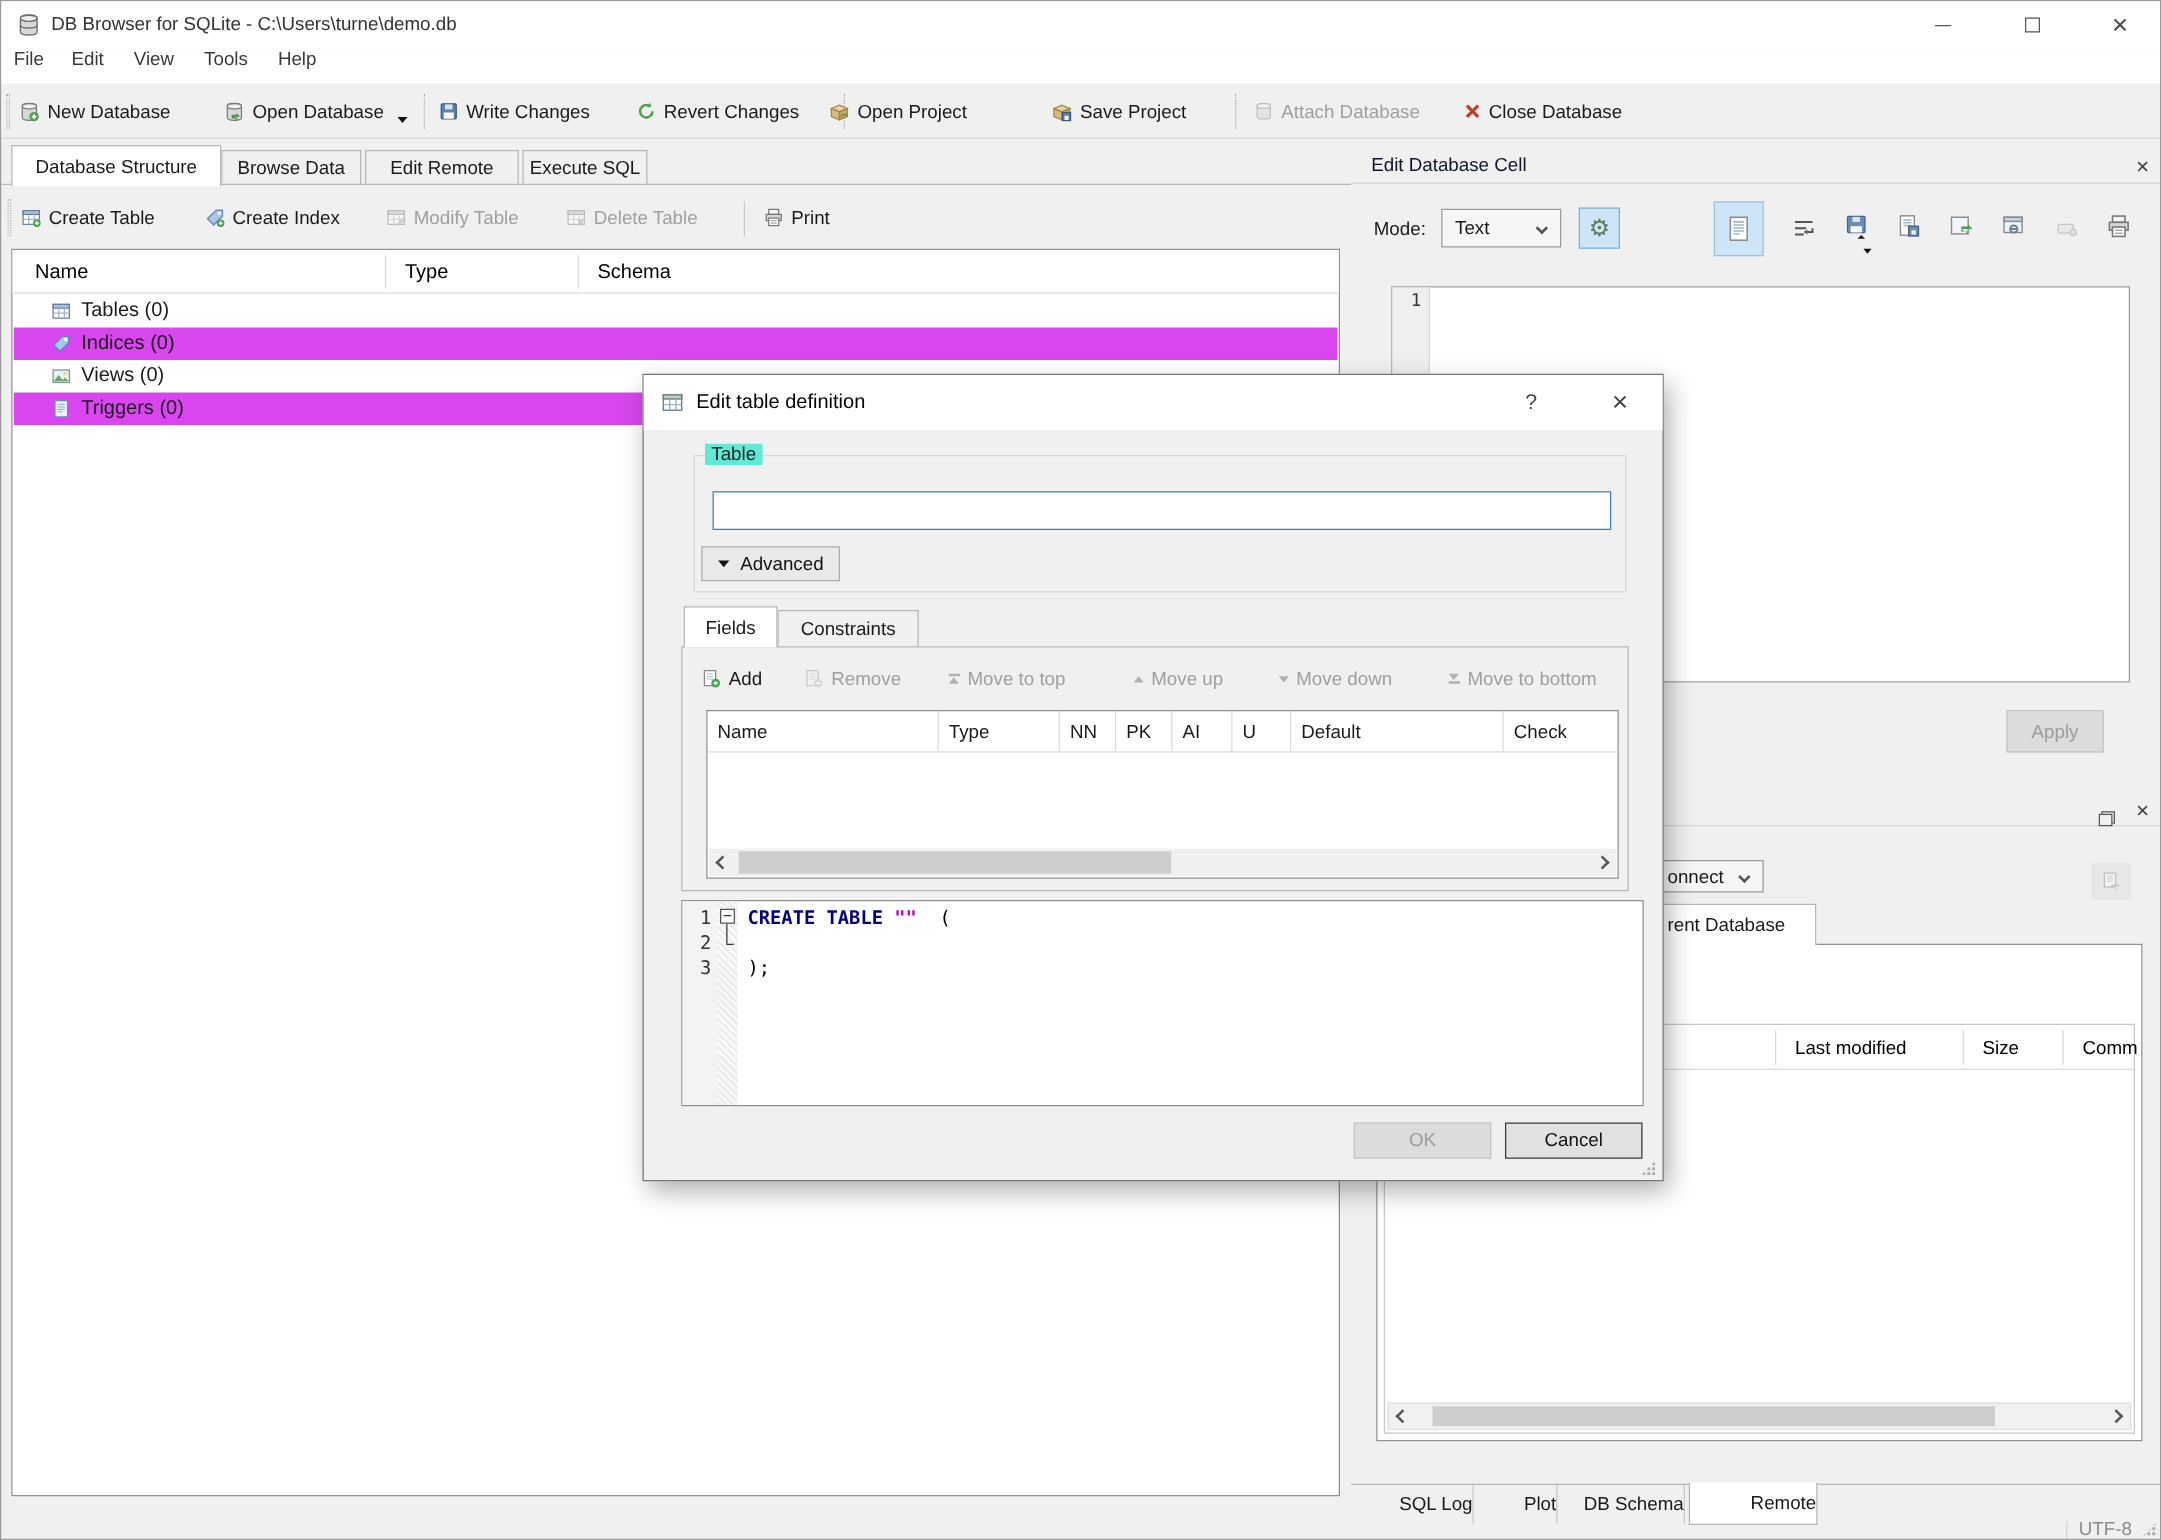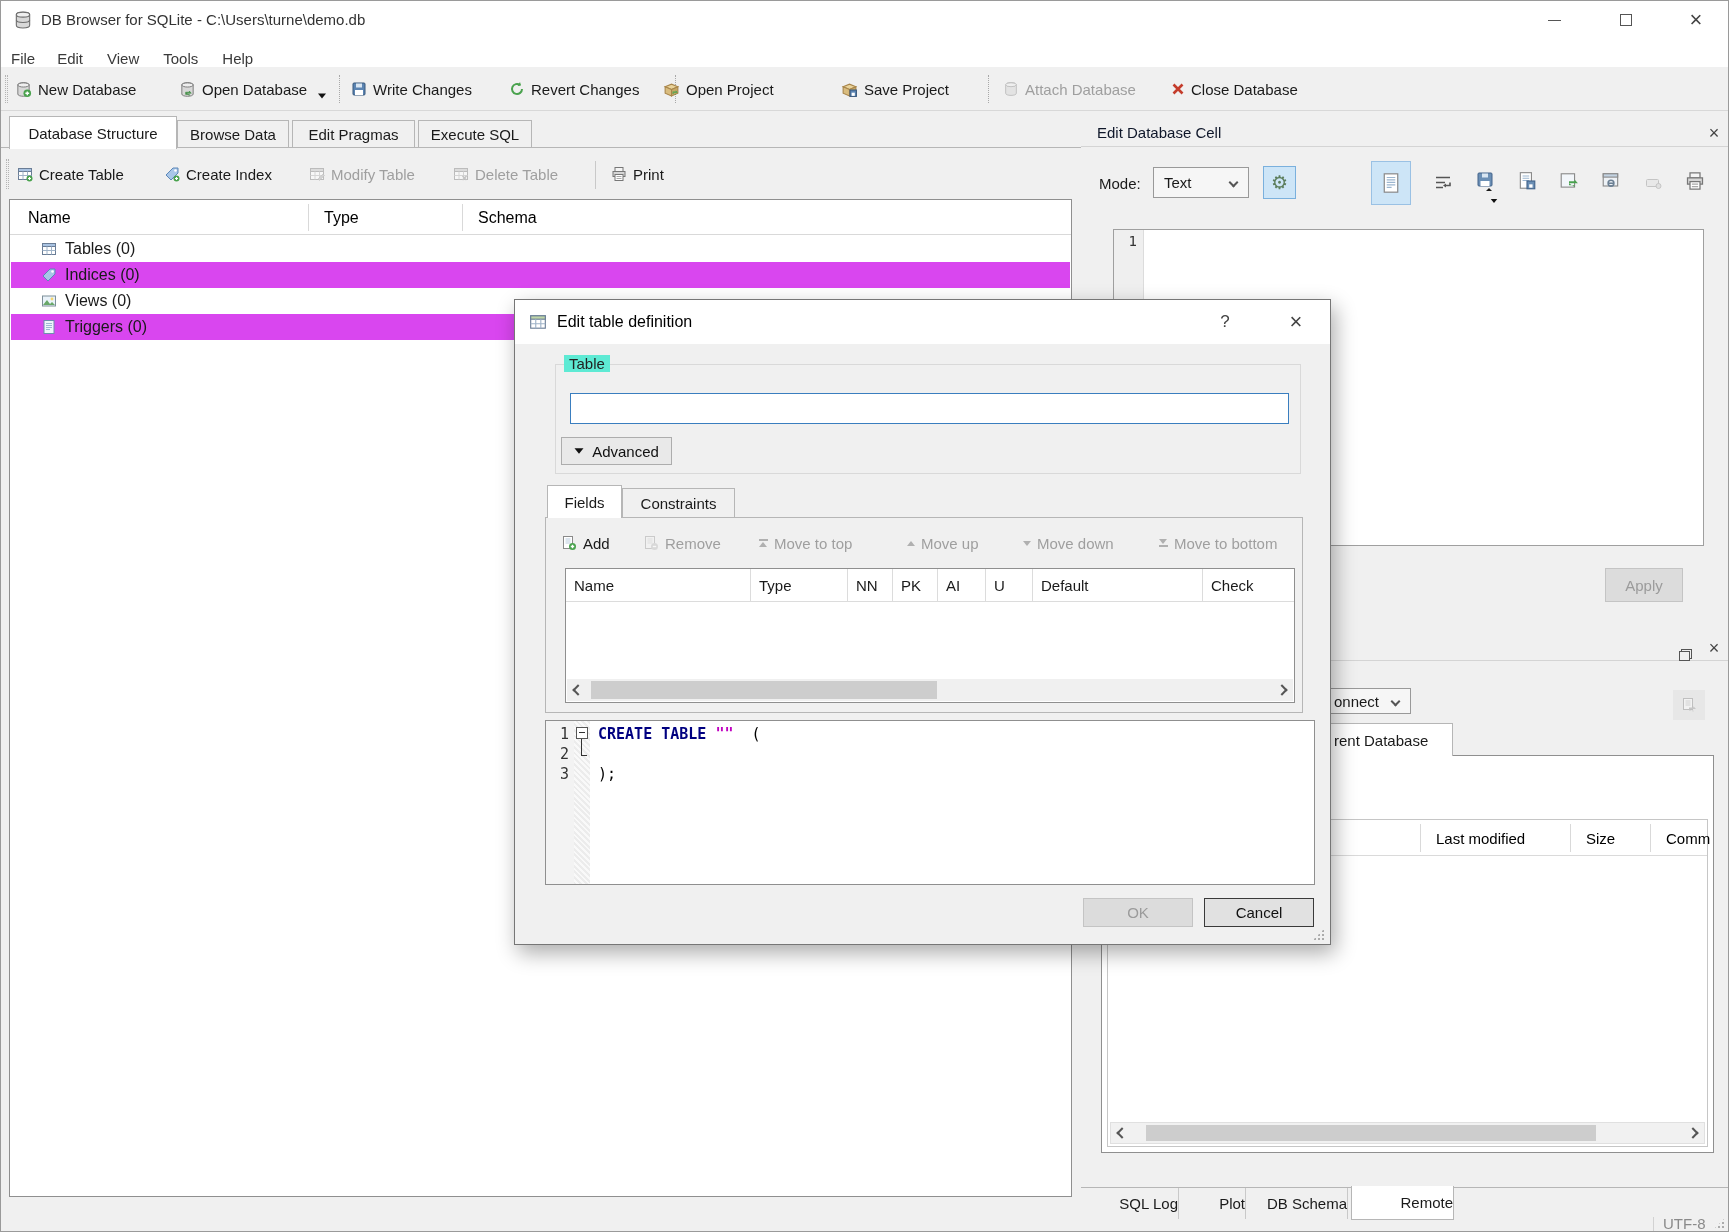--- a/index.html
+++ b/index.html
@@ -81,7 +81,7 @@
       </span>
   </div>
 
-  <div class="abs" style="left:0;top:38px;width:1729px;height:28px;background:#fff;display:flex;align-items:flex-end">
+  <div class="abs" style="left:0;top:38px;width:1729px;height:28px;background:#fff;display:flex;align-items:flex-start">
     <span style="padding:0 10px;color:#3a3a3a">File</span>
     <span style="padding:0 12px;color:#3a3a3a">Edit</span>
     <span style="padding:0 12px;color:#3a3a3a">View</span>

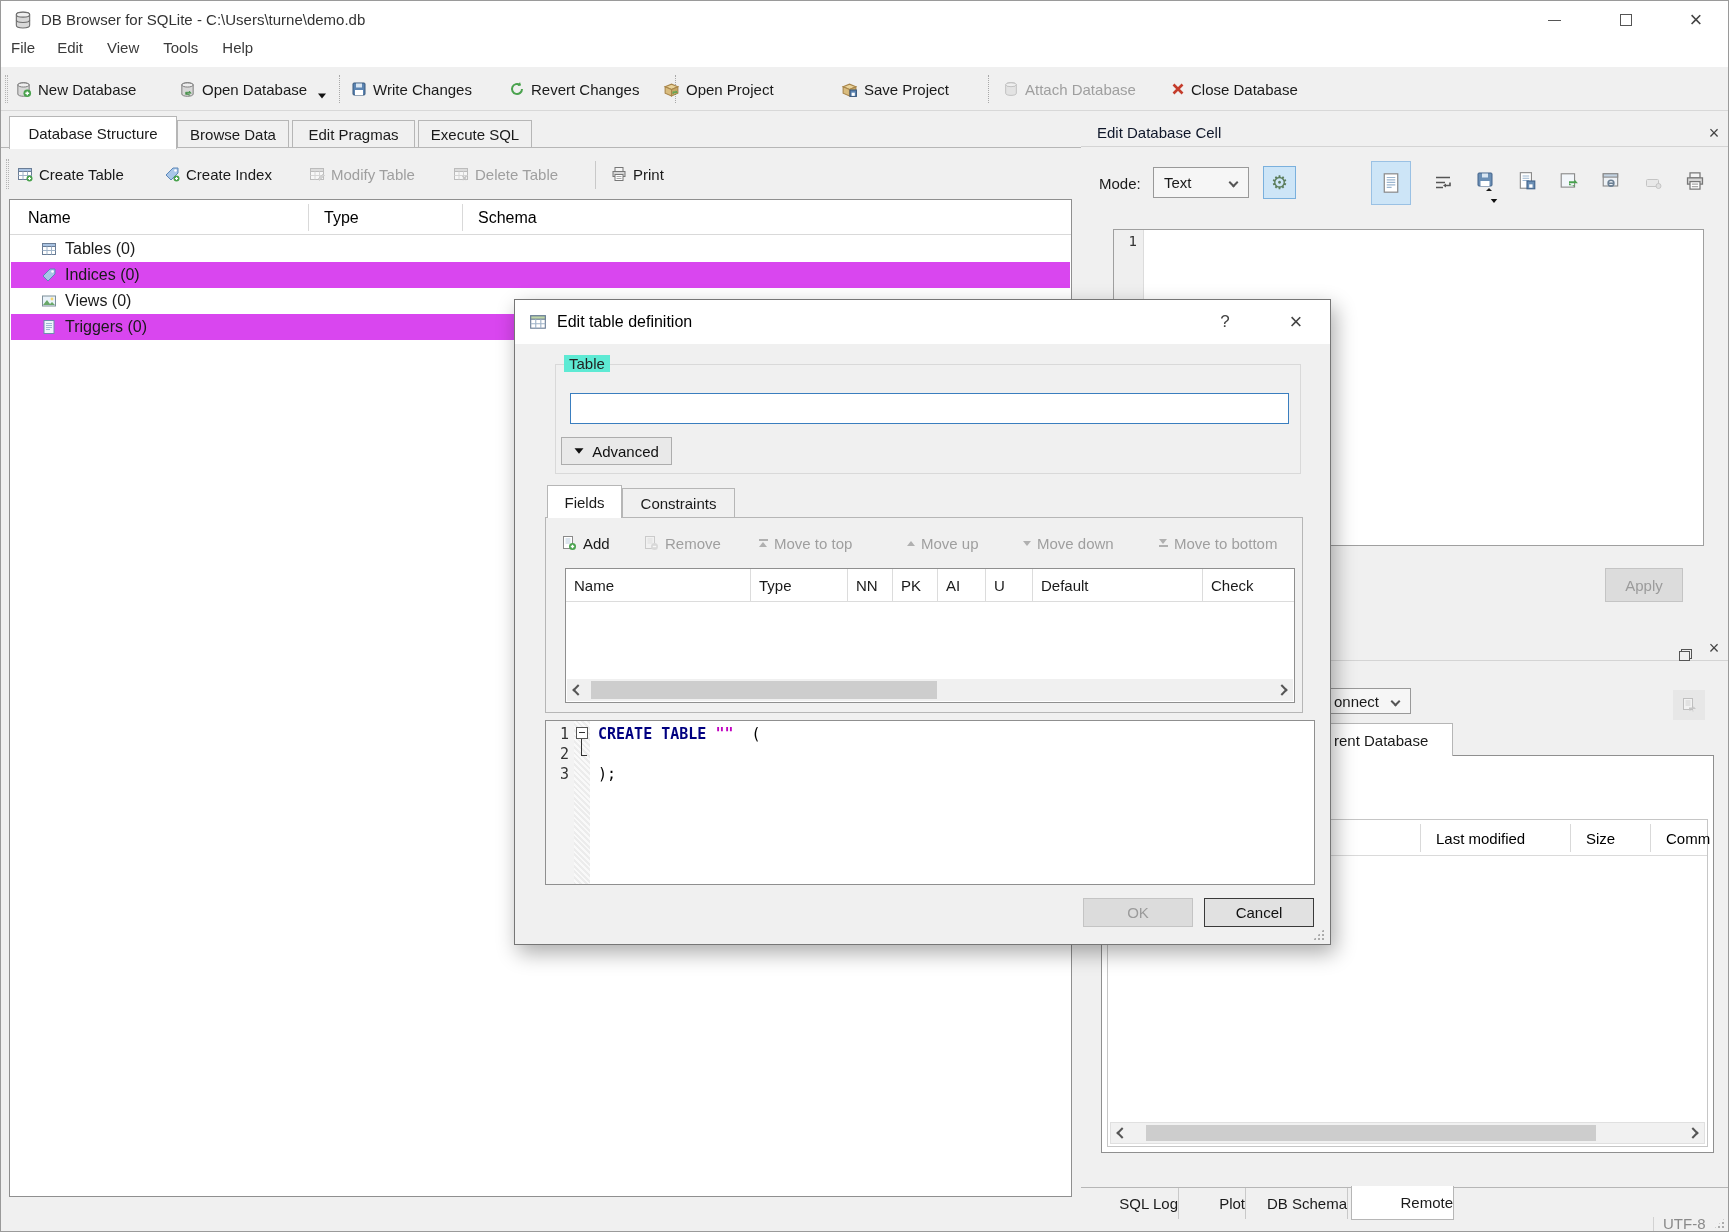--- a/index.html
+++ b/index.html
@@ -189,7 +189,7 @@
       <span>Browse Data</span>
     </div>
   <div class="abs tab" style="left:291px;top:119px;width:123px;height:28px">
-      <span>Edit Pragmas</span>
+      <span>Edit Remote</span>
     </div>
   <div class="abs tab" style="left:417px;top:119px;width:114px;height:28px">
       <span>Execute SQL</span>

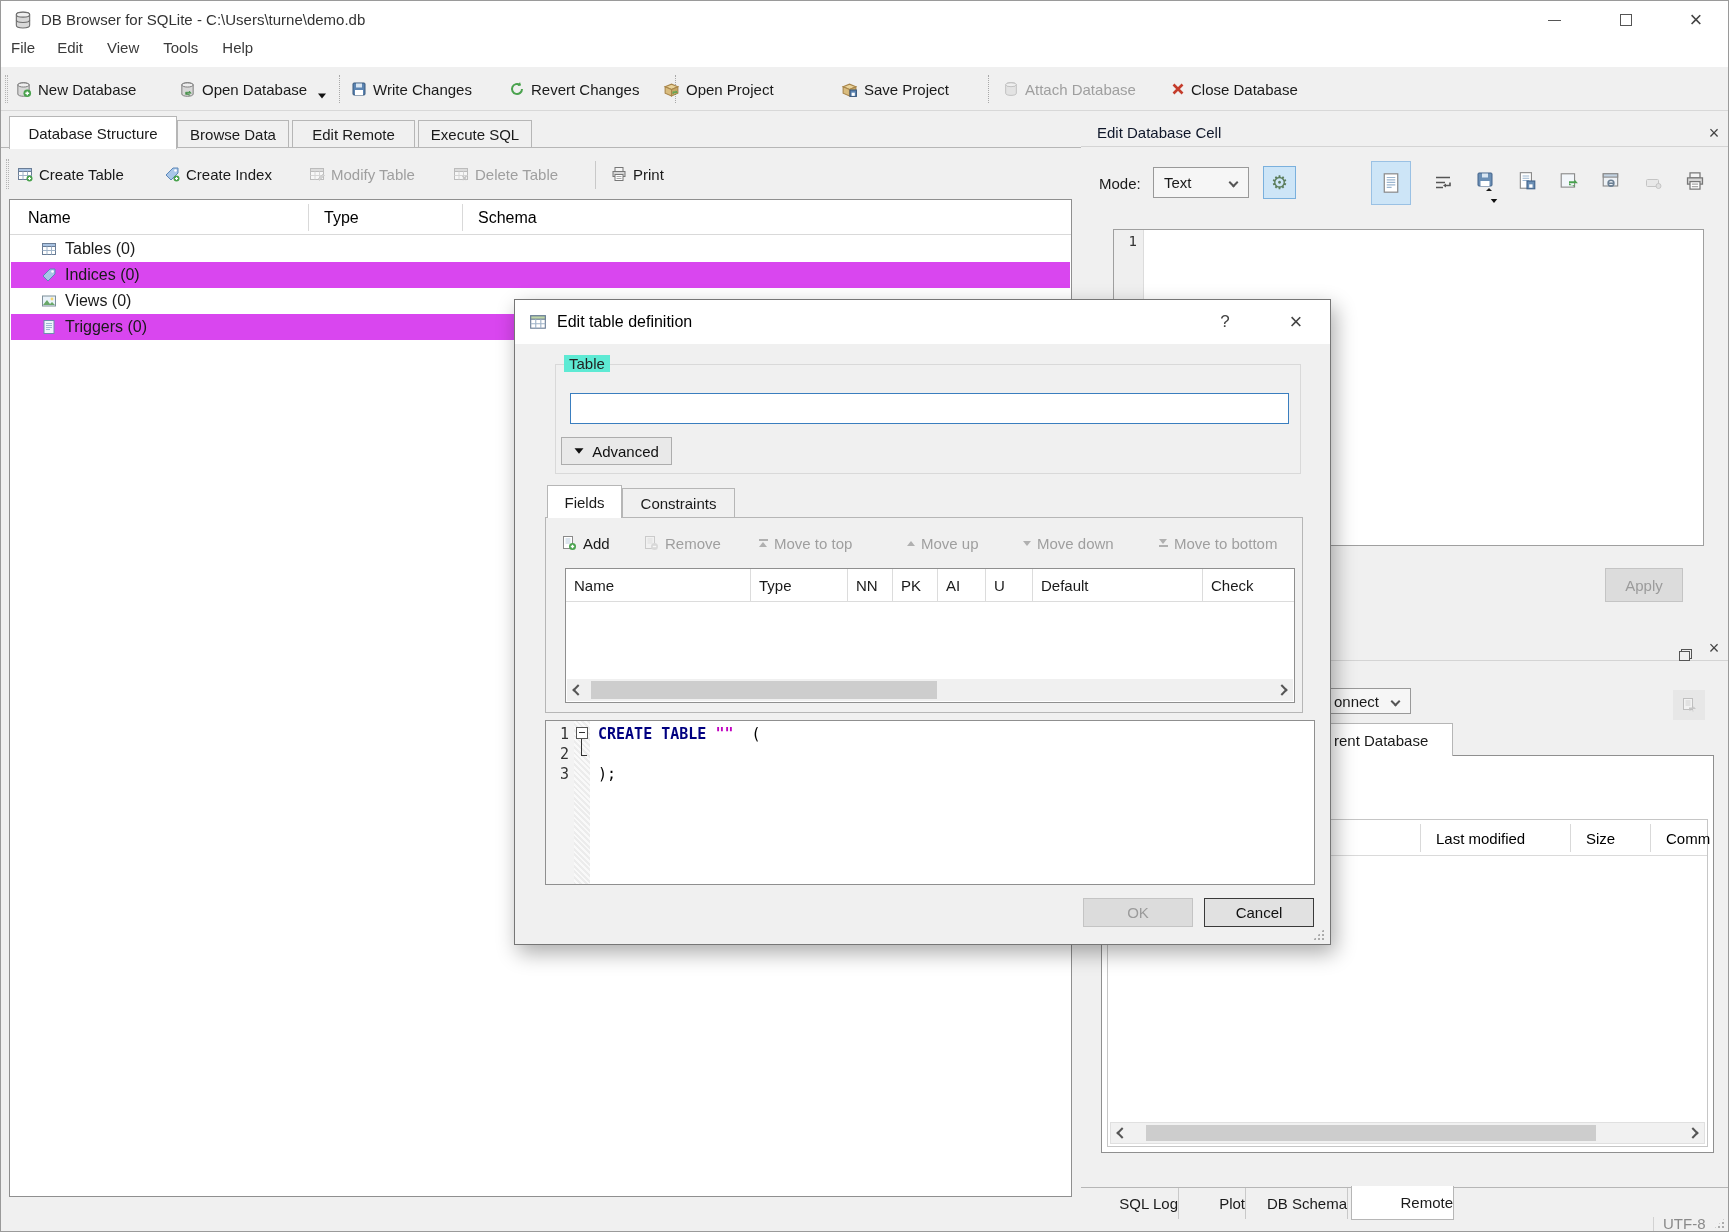--- a/index.html
+++ b/index.html
@@ -191,7 +191,7 @@
   <div class="abs tab" style="left:291px;top:119px;width:123px;height:28px">
       <span>Edit Remote</span>
     </div>
-  <div class="abs tab" style="left:417px;top:119px;width:114px;height:28px">
+  <div class="abs tab" style="left:417px;top:119px;width:100px;height:28px">
       <span>Execute SQL</span>
     </div>
 

